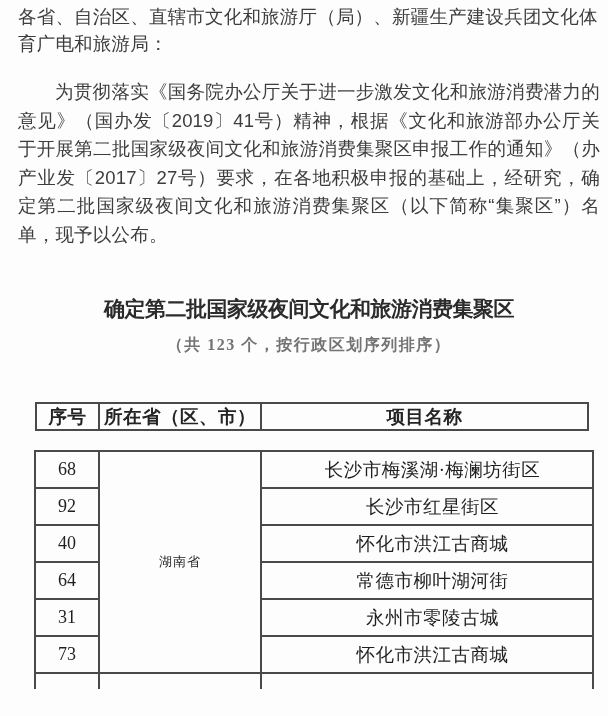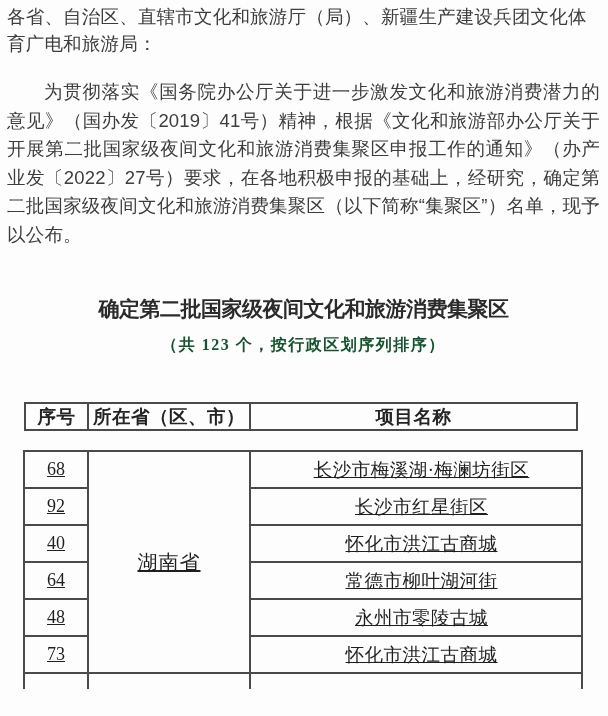--- a/index.html
+++ b/index.html
@@ -11,7 +11,7 @@
     font-family: "Liberation Sans", "DejaVu Sans", sans-serif;
     color: #3d3d3d;
   }
-  .doc { padding: 3px 8px 0 7px; }
+  .doc { padding: 3px 8px 0 7px; margin-left: 11px; }
 
   .recipients {
     font-size: 18.5px;

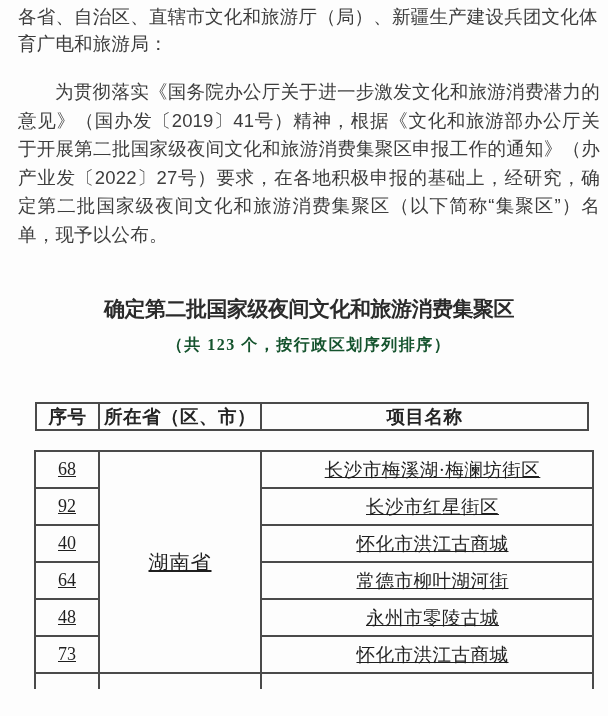--- a/index.html
+++ b/index.html
@@ -87,7 +87,7 @@
 
   <div class="recipients">各省、自治区、直辖市文化和旅游厅（局）、新疆生产建设兵团文化体育广电和旅游局：</div>
 
-  <div class="para">为贯彻落实《国务院办公厅关于进一步激发文化和旅游消费潜力的意见》（国办发〔2019〕41号）精神，根据《文化和旅游部办公厅关于开展第二批国家级夜间文化和旅游消费集聚区申报工作的通知》（办产业发〔2022〕27号）要求，在各地积极申报的基础上，经研究，确定第二批国家级夜间文化和旅游消费集聚区（以下简称“集聚区”）名单，现予以公布。</div>
+  <div class="para">为贯彻落实《国务院办公厅关于进一步激发文化和旅游消费潜力的意见》（国办发〔2019〕41号）精神，根据《文化和旅游部办公厅关于开展第二批国家级夜间文化和旅游消费集聚区申报工作的通知》（办产业发〔2017〕27号）要求，在各地积极申报的基础上，经研究，确定第二批国家级夜间文化和旅游消费集聚区（以下简称“集聚区”）名单，现予以公布。</div>
 
   <div class="list-title">确定第二批国家级夜间文化和旅游消费集聚区</div>
 

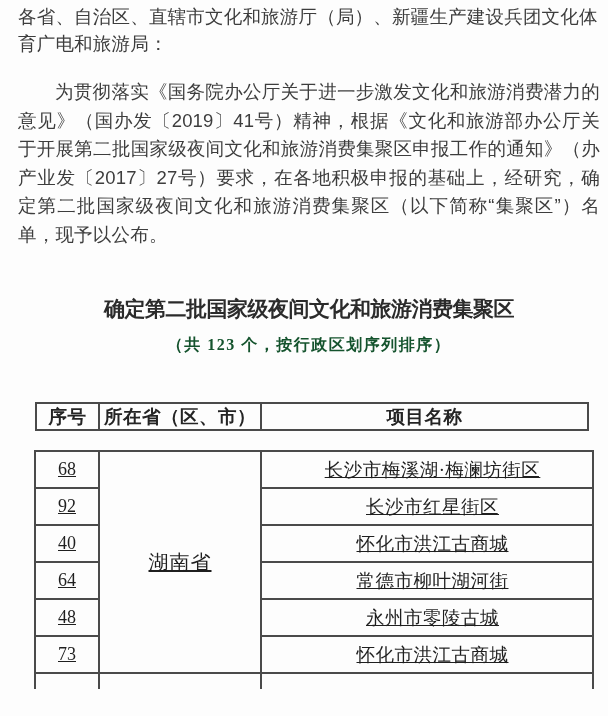--- a/index.html
+++ b/index.html
@@ -46,7 +46,7 @@
     line-height: 22px;
     font-weight: 700;
     letter-spacing: 1.5px;
-    color: #14532d;
+    color: #737373;
   }
 
   table { border-collapse: collapse; table-layout: fixed; }

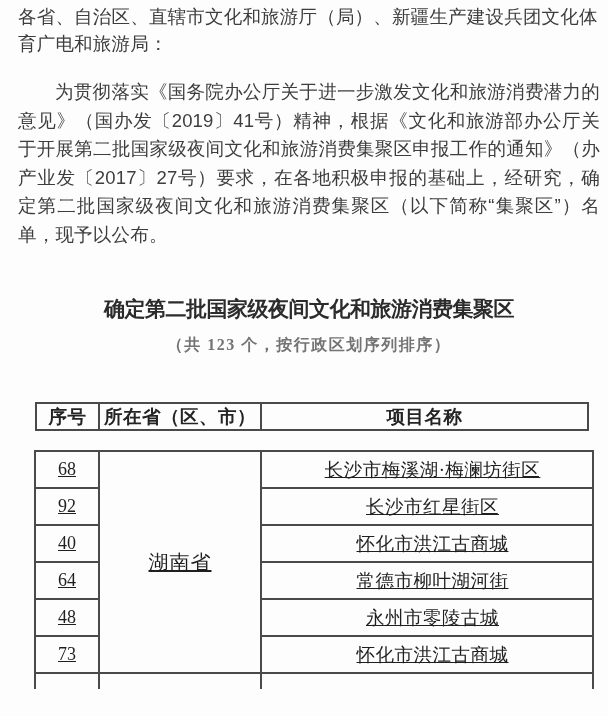--- a/index.html
+++ b/index.html
@@ -73,7 +73,6 @@
     height: 37px;
     font-family: "Liberation Serif", "DejaVu Serif", serif;
     color: #1f1f1f;
-    text-decoration: underline;
   }
   .cell-num  { font-size: 18px; }
   .cell-prov { font-size: 20px; letter-spacing: 1px; }

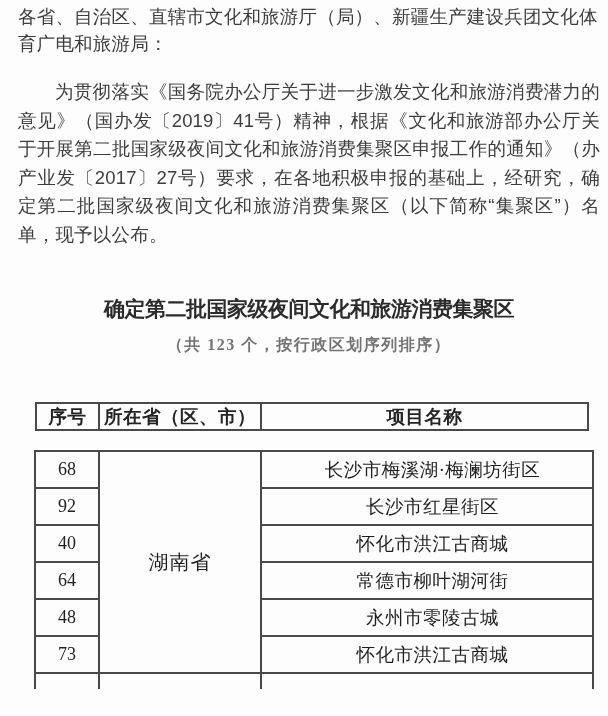--- a/index.html
+++ b/index.html
@@ -75,7 +75,7 @@
     color: #1f1f1f;
   }
   .cell-num  { font-size: 18px; }
-  .cell-prov { font-size: 20px; letter-spacing: 1px; }
+  .cell-prov { font-size: 13px; letter-spacing: 1px; }
   .cell-proj { font-size: 18.5px; letter-spacing: 0.5px; padding-left: 11px; }
   .row-partial td { height: 16px; border-bottom: none; }
 </style>

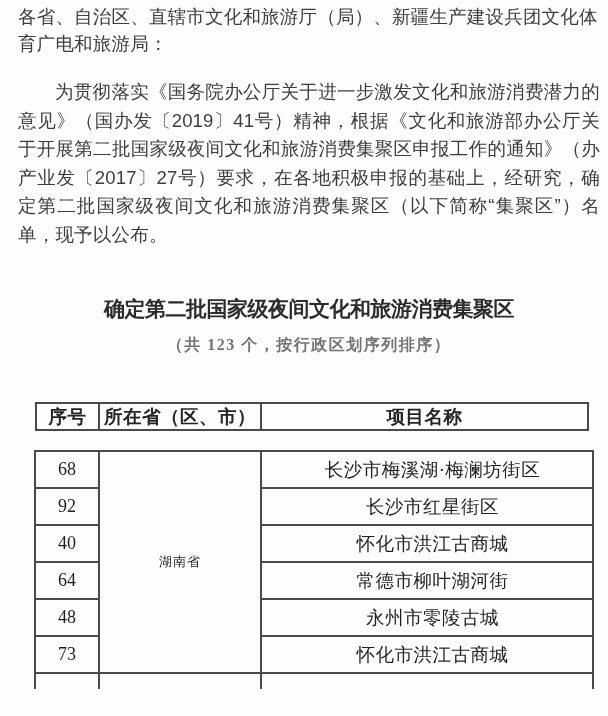--- a/index.html
+++ b/index.html
@@ -132,7 +132,7 @@
       <td class="cell-proj">常德市柳叶湖河街</td>
     </tr>
     <tr>
-      <td class="cell-num">48</td>
+      <td class="cell-num">31</td>
       <td class="cell-proj">永州市零陵古城</td>
     </tr>
     <tr>

